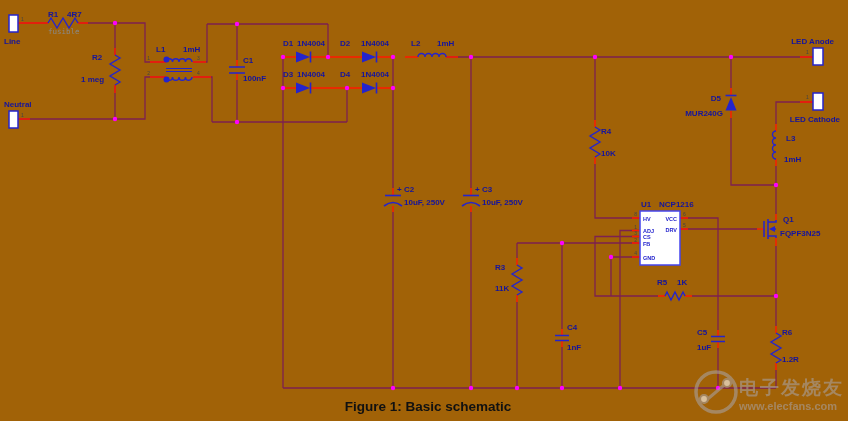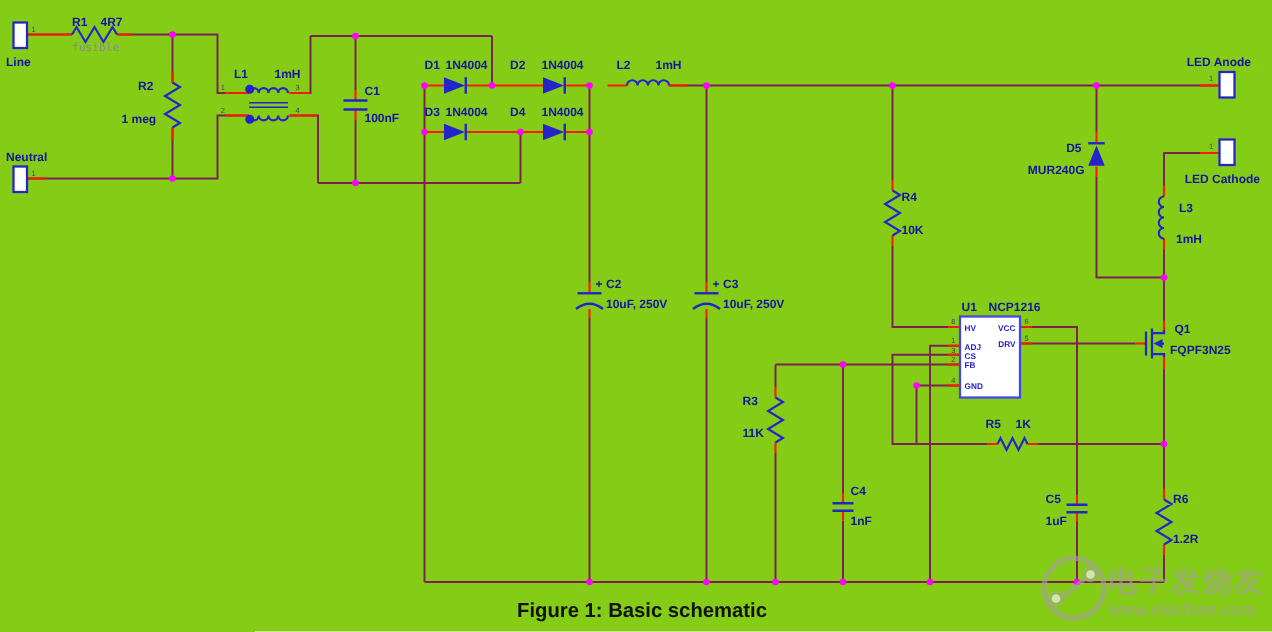--- a/index.html
+++ b/index.html
@@ -3,7 +3,7 @@
 <meta charset="utf-8">
 <style>
   html,body{margin:0;padding:0;background:#ffffff;}
-  #stage{position:relative;width:848px;height:421px;background:#84cc16;overflow:hidden;
+  #stage{position:relative;width:848px;height:421px;background:#a16207;overflow:hidden;
          font-family:"Liberation Sans",sans-serif;}
   svg text{font-family:"Liberation Sans",sans-serif;}
   .lbl{font-weight:bold;fill:#14149e;font-size:8px;}

